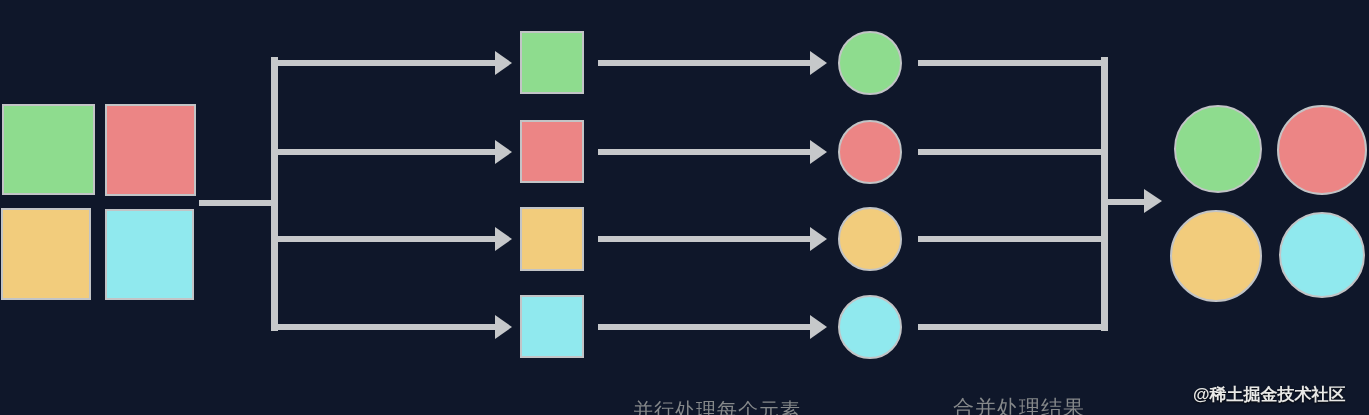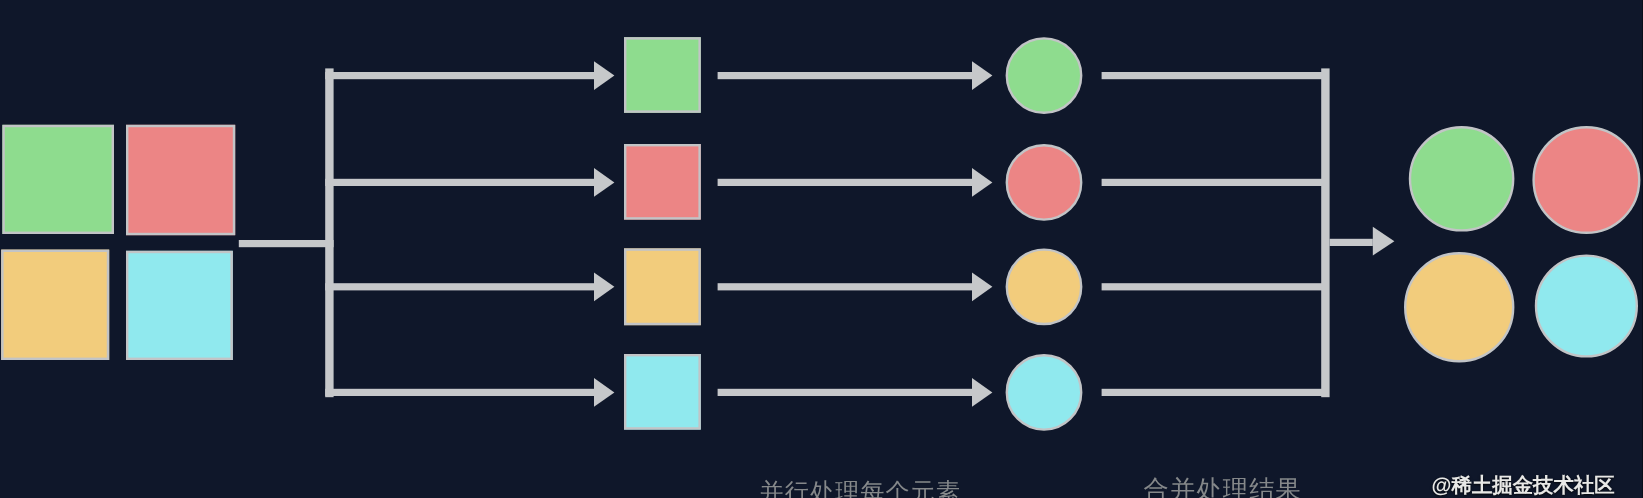--- a/index.html
+++ b/index.html
@@ -25,7 +25,7 @@
   .caption-merge{left:953px;top:394px;font-size:21px;}
   .watermark{
     position:absolute;
-    left:1193px;top:393px;
+    left:1193px;top:383px;
     font-size:17px;
     font-weight:bold;
     color:#e8e8e6;

